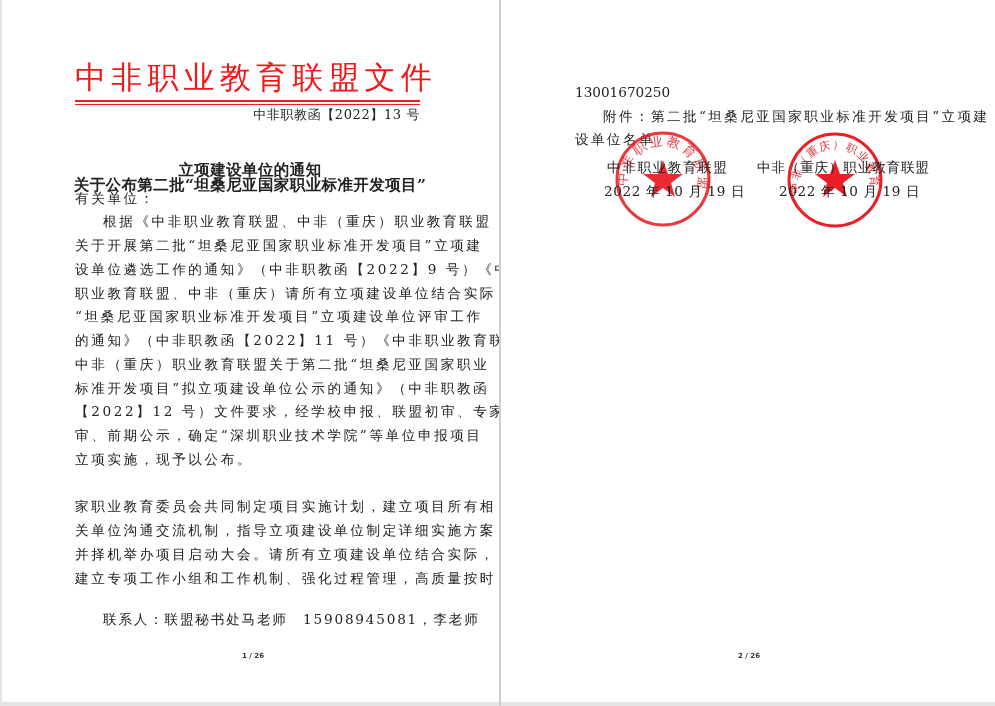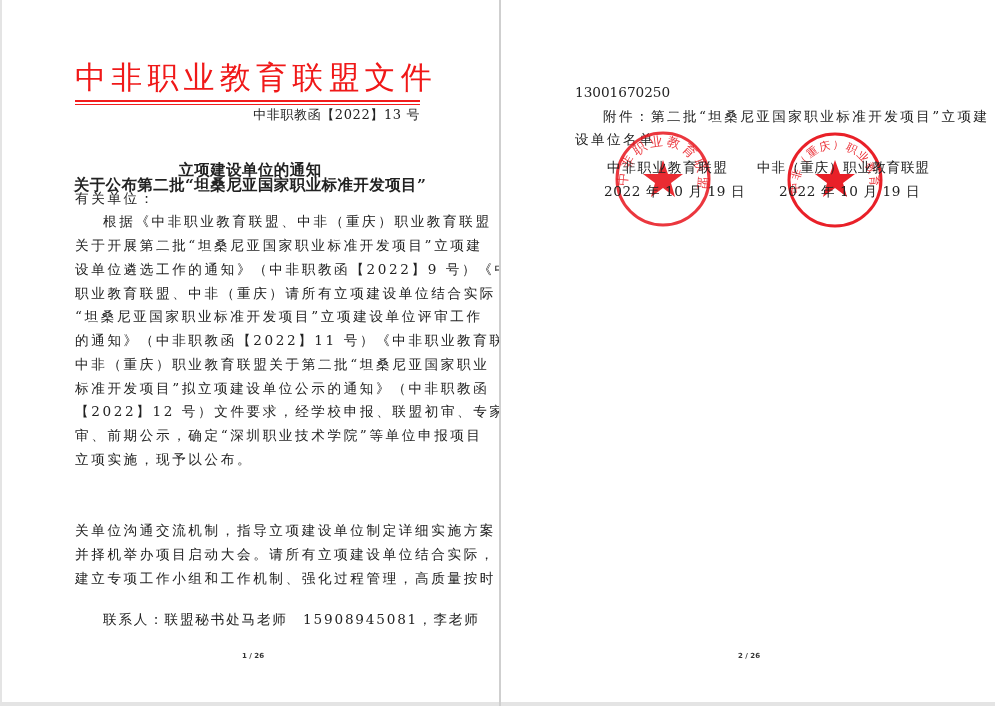--- a/index.html
+++ b/index.html
@@ -81,6 +81,7 @@
   <div class="body-line" style="top:402px;">【2022】12 号）文件要求，经学校申报、联盟初审、专家评</div>
   <div class="body-line" style="top:426px;">审、前期公示，确定“深圳职业技术学院”等单位申报项目</div>
   <div class="body-line" style="top:450px;">立项实施，现予以公布。</div>
+  <div class="body-line" style="top:497px;">家职业教育委员会共同制定项目实施计划，建立项目所有相</div>
   <div class="body-line" style="top:521px;">关单位沟通交流机制，指导立项建设单位制定详细实施方案，</div>
   <div class="body-line" style="top:545px;">并择机举办项目启动大会。请所有立项建设单位结合实际，</div>
   <div class="body-line" style="top:569px;">建立专项工作小组和工作机制、强化过程管理，高质量按时</div>

